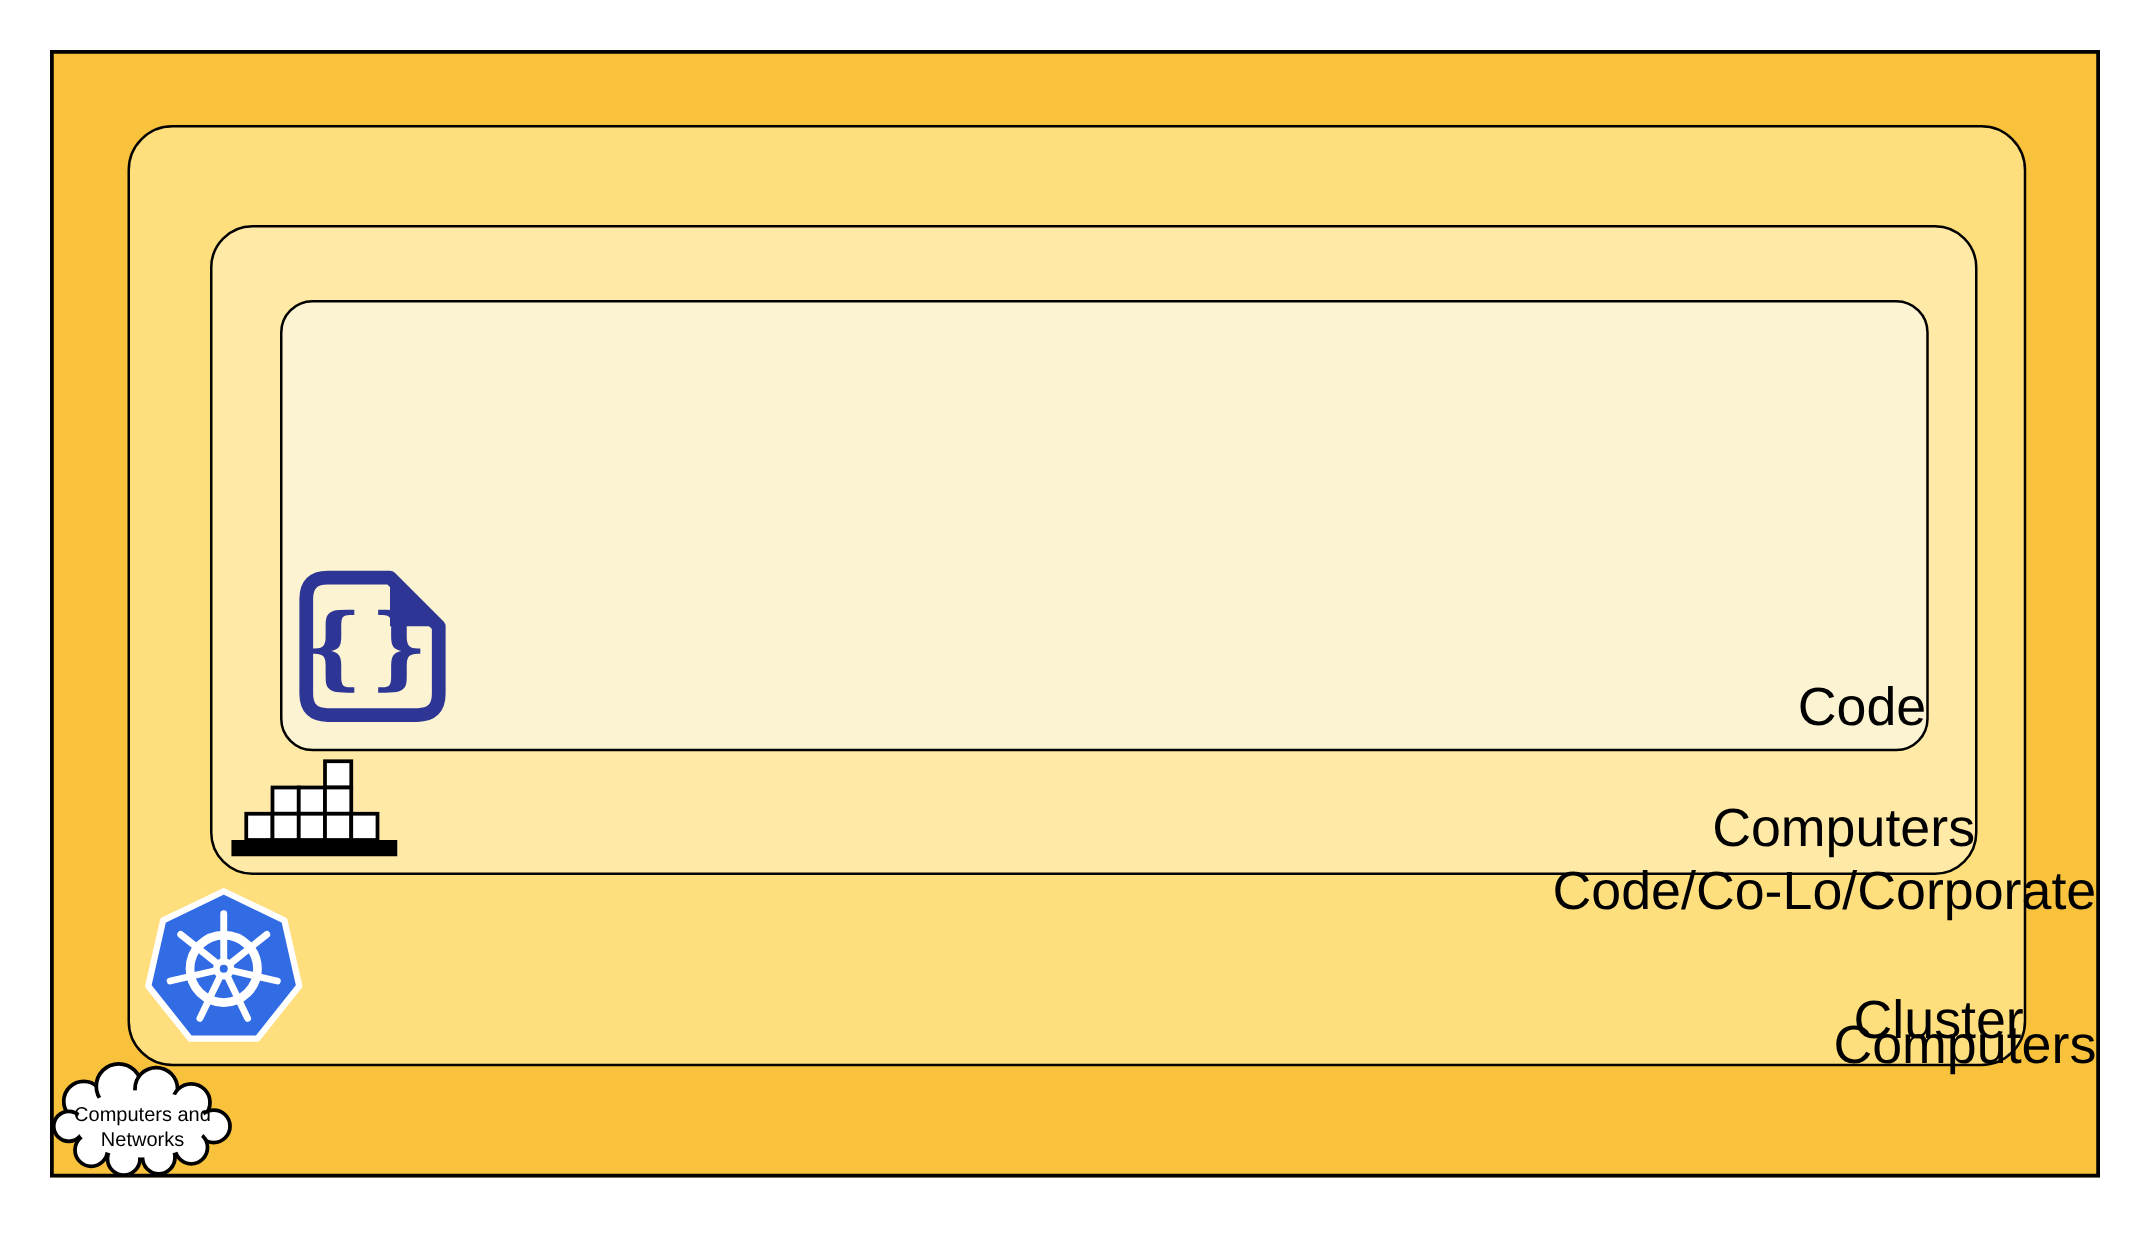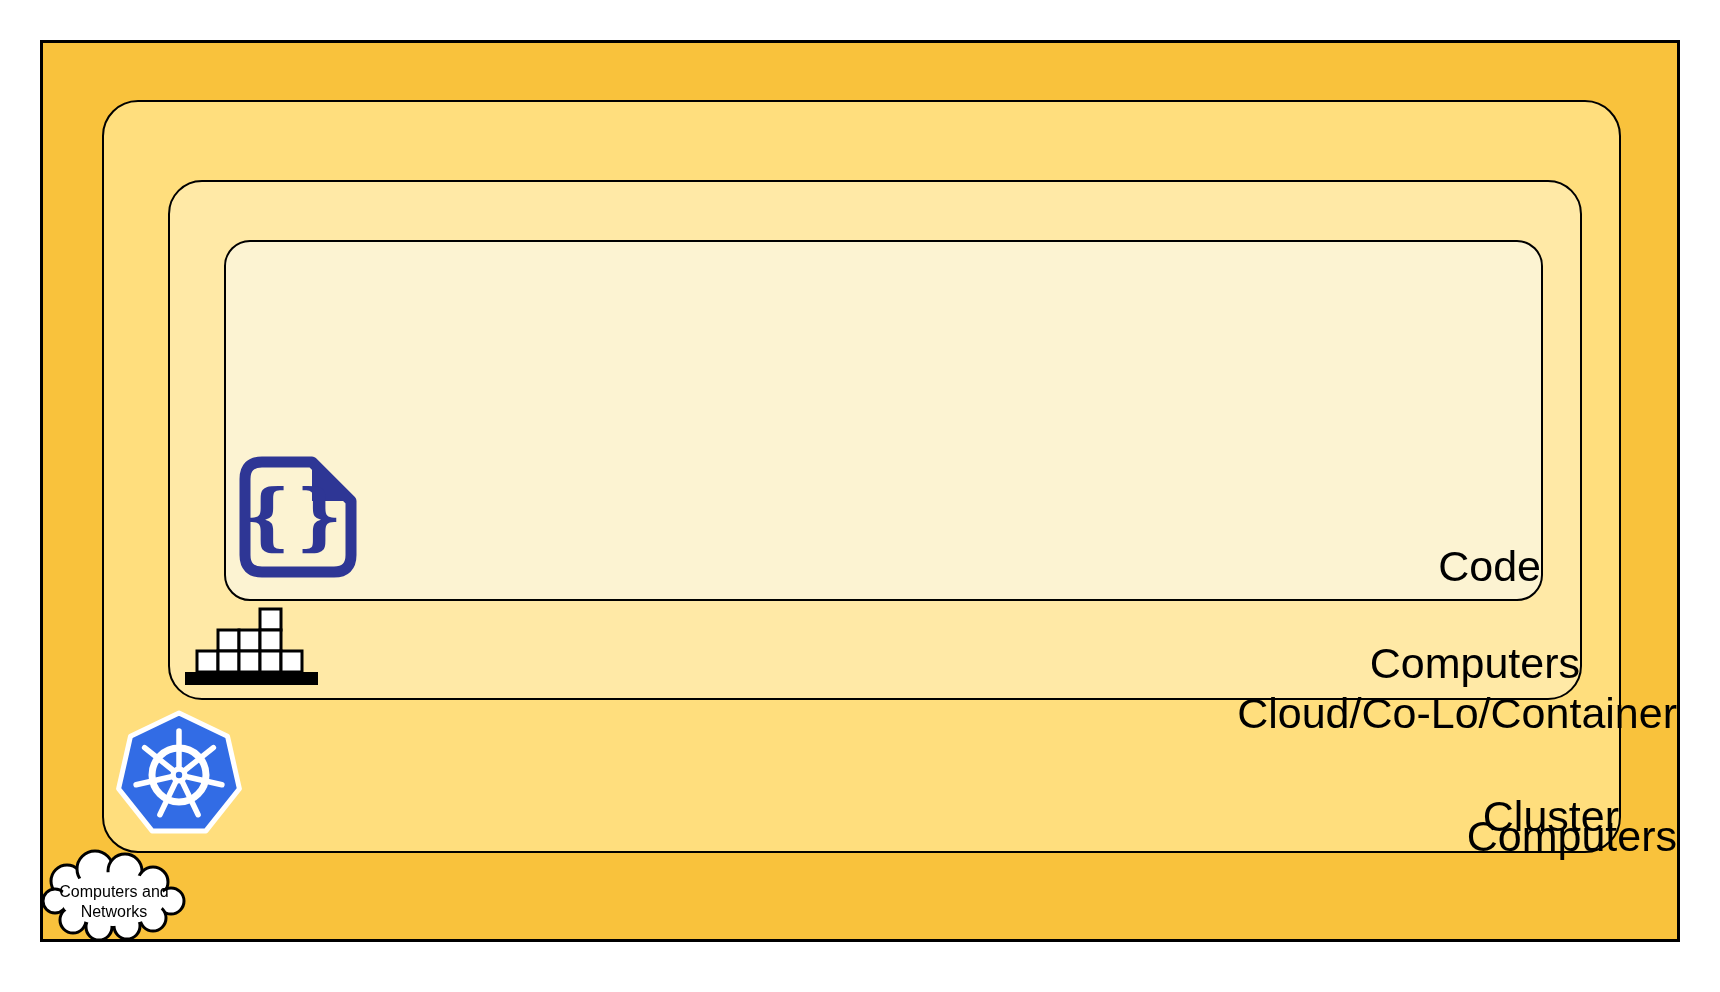--- a/index.html
+++ b/index.html
@@ -102,7 +102,7 @@
     </svg>
 
     <div class="layer-label label-datacenter">
-      <div>Cloud/Co-Lo/Container</div>
+      <div>Code/Co-Lo/Corporate</div>
       <div>Computers</div>
     </div>
   </div>

